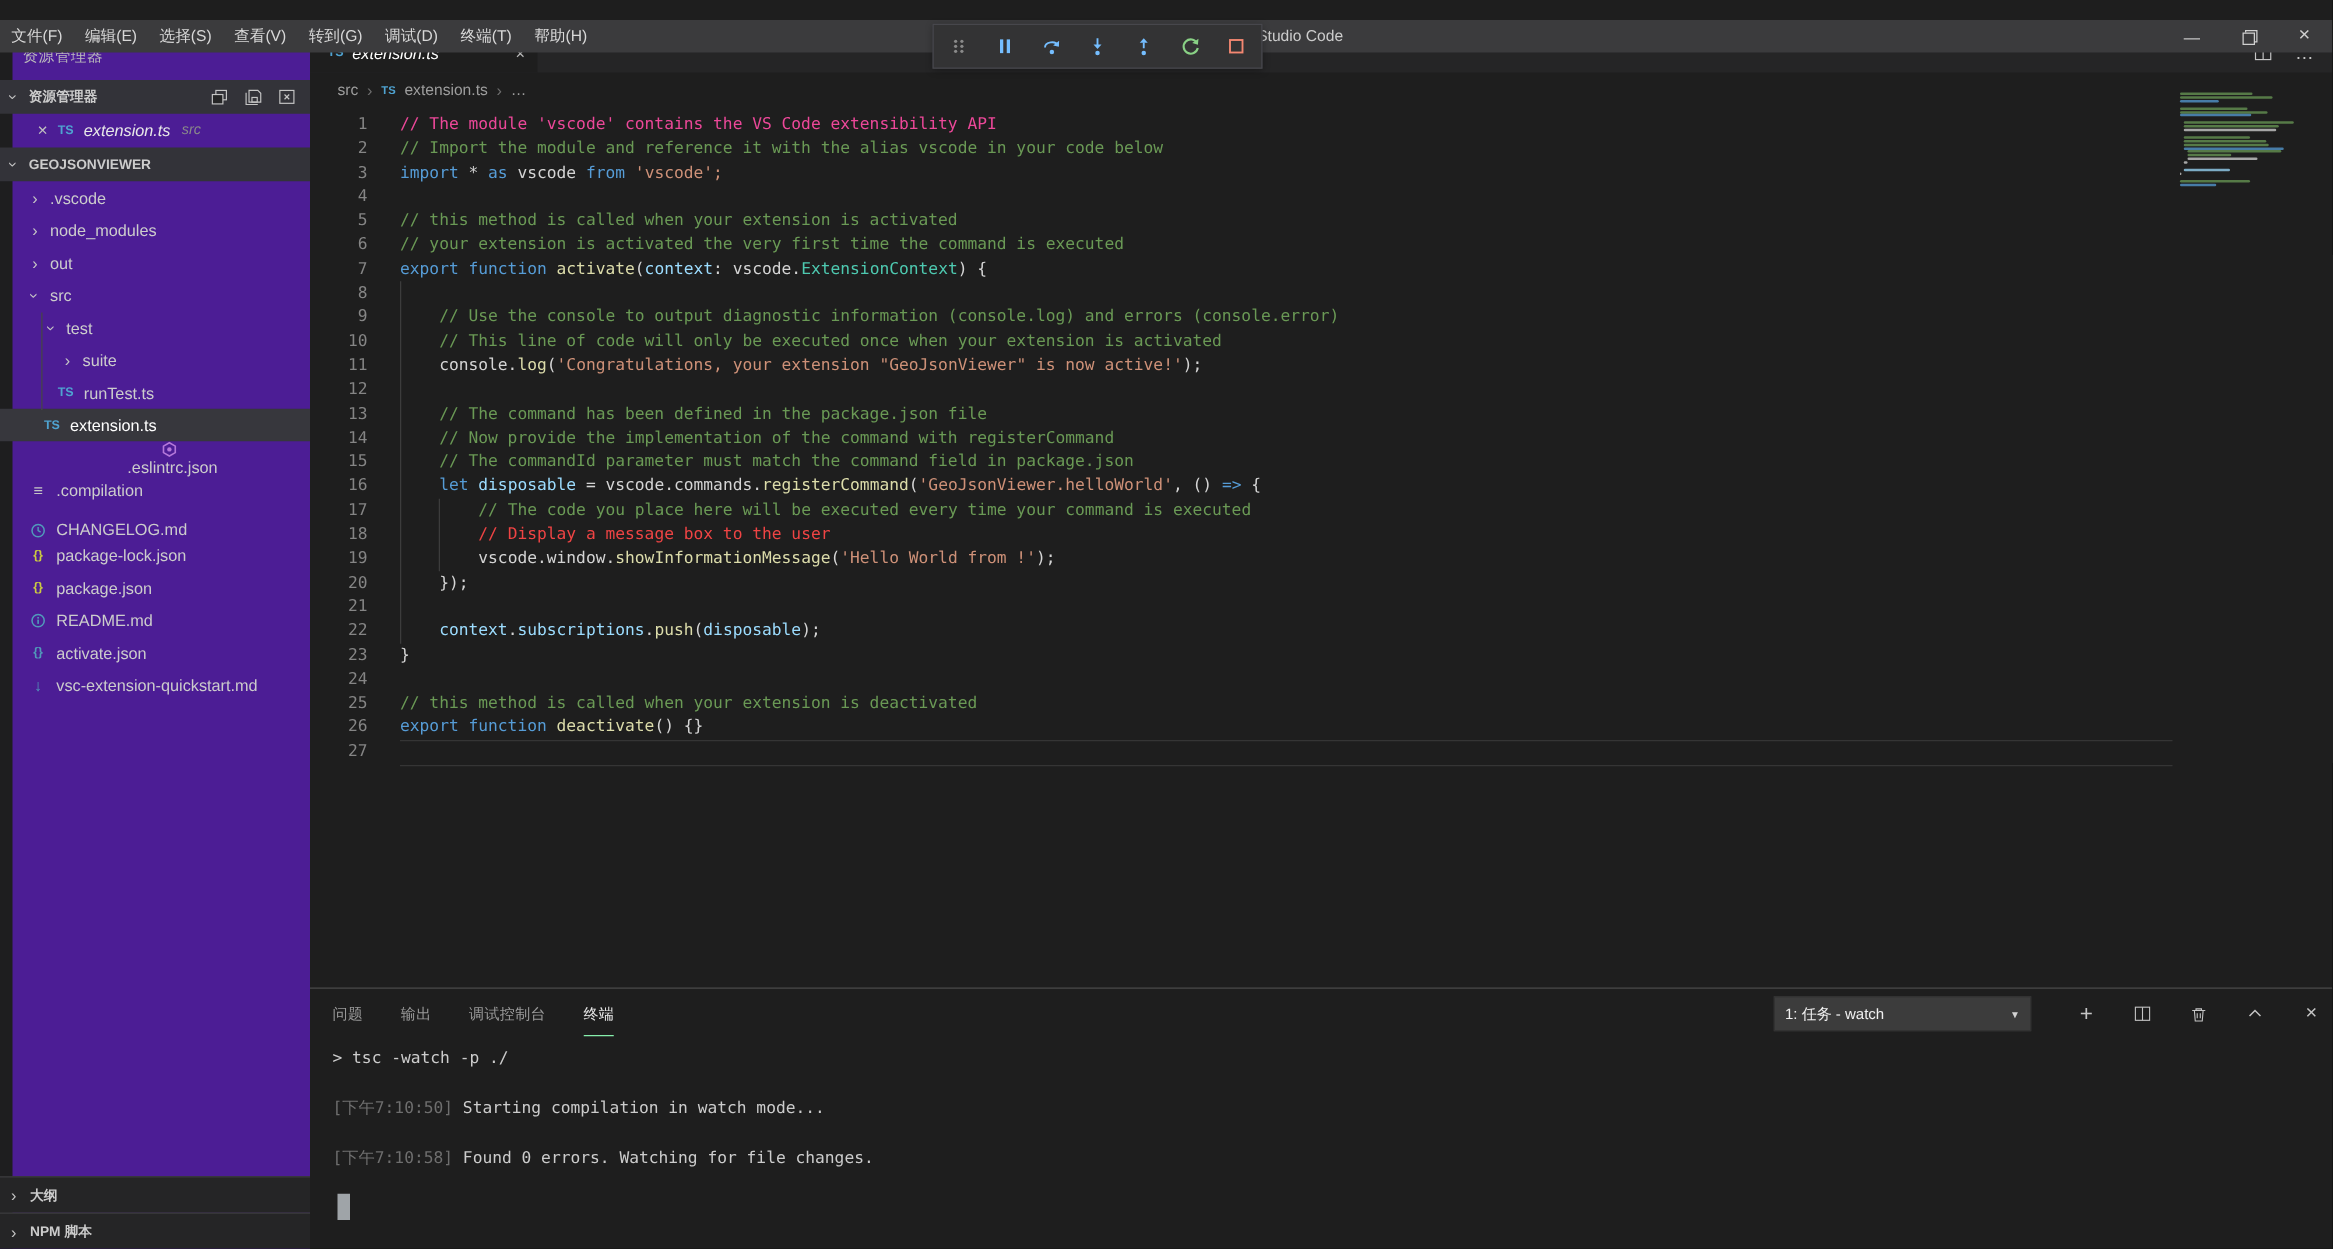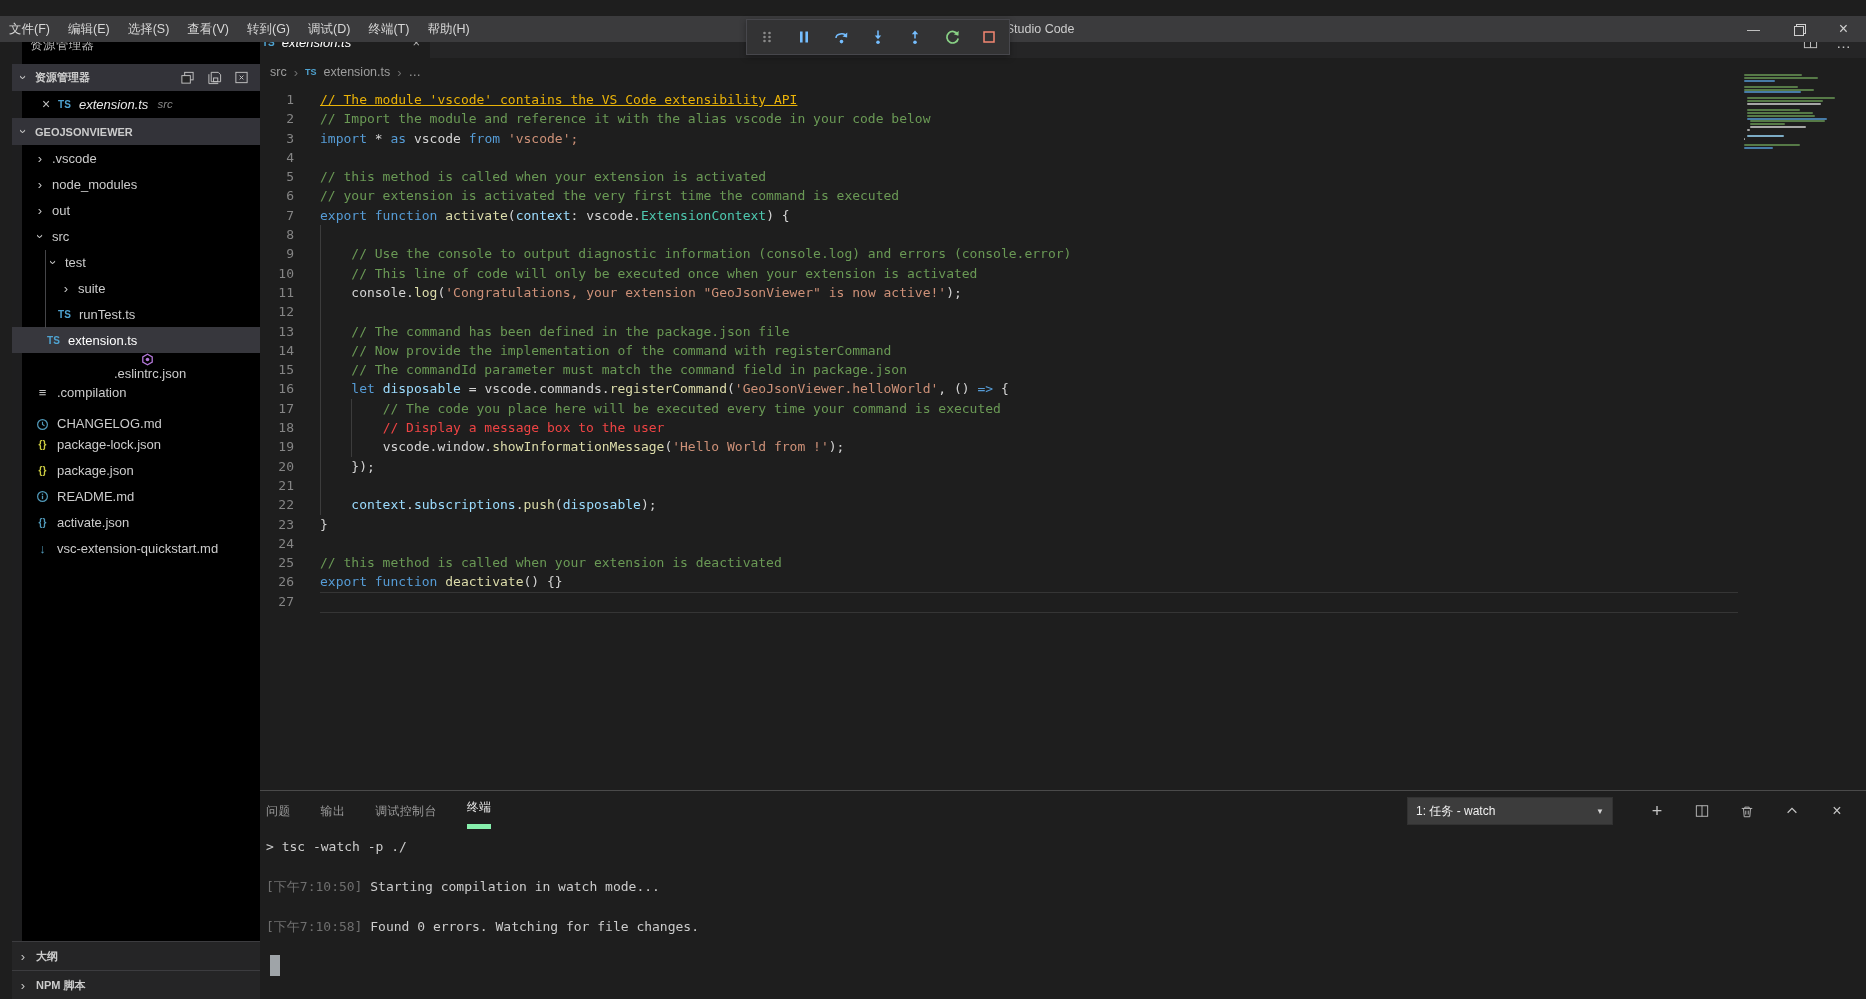--- a/index.html
+++ b/index.html
@@ -18,7 +18,7 @@
   .restore-glyph span:first-child{left:2px;top:0;}
   .restore-glyph span:last-child{left:0;top:2px;}
   
-  .sidebar{position:absolute;left:12px;top:26px;width:248px;bottom:0;background:#000000;z-index:5;}
+  .sidebar{position:absolute;left:0;top:26px;width:248px;bottom:0;background:#4c1d95;z-index:5;}
   .side-strip{position:absolute;left:0;top:0;width:10px;height:100%;background:#1e1e1f;}
   .sidebar-title{position:absolute;left:18px;top:0;height:38px;display:flex;align-items:center;font-size:12.5px;color:#bbbbbb;letter-spacing:.4px;}
   .sect{position:absolute;left:0;width:100%;height:27px;background:#333339;display:flex;align-items:center;font-size:11px;font-weight:bold;color:#cccccc;}

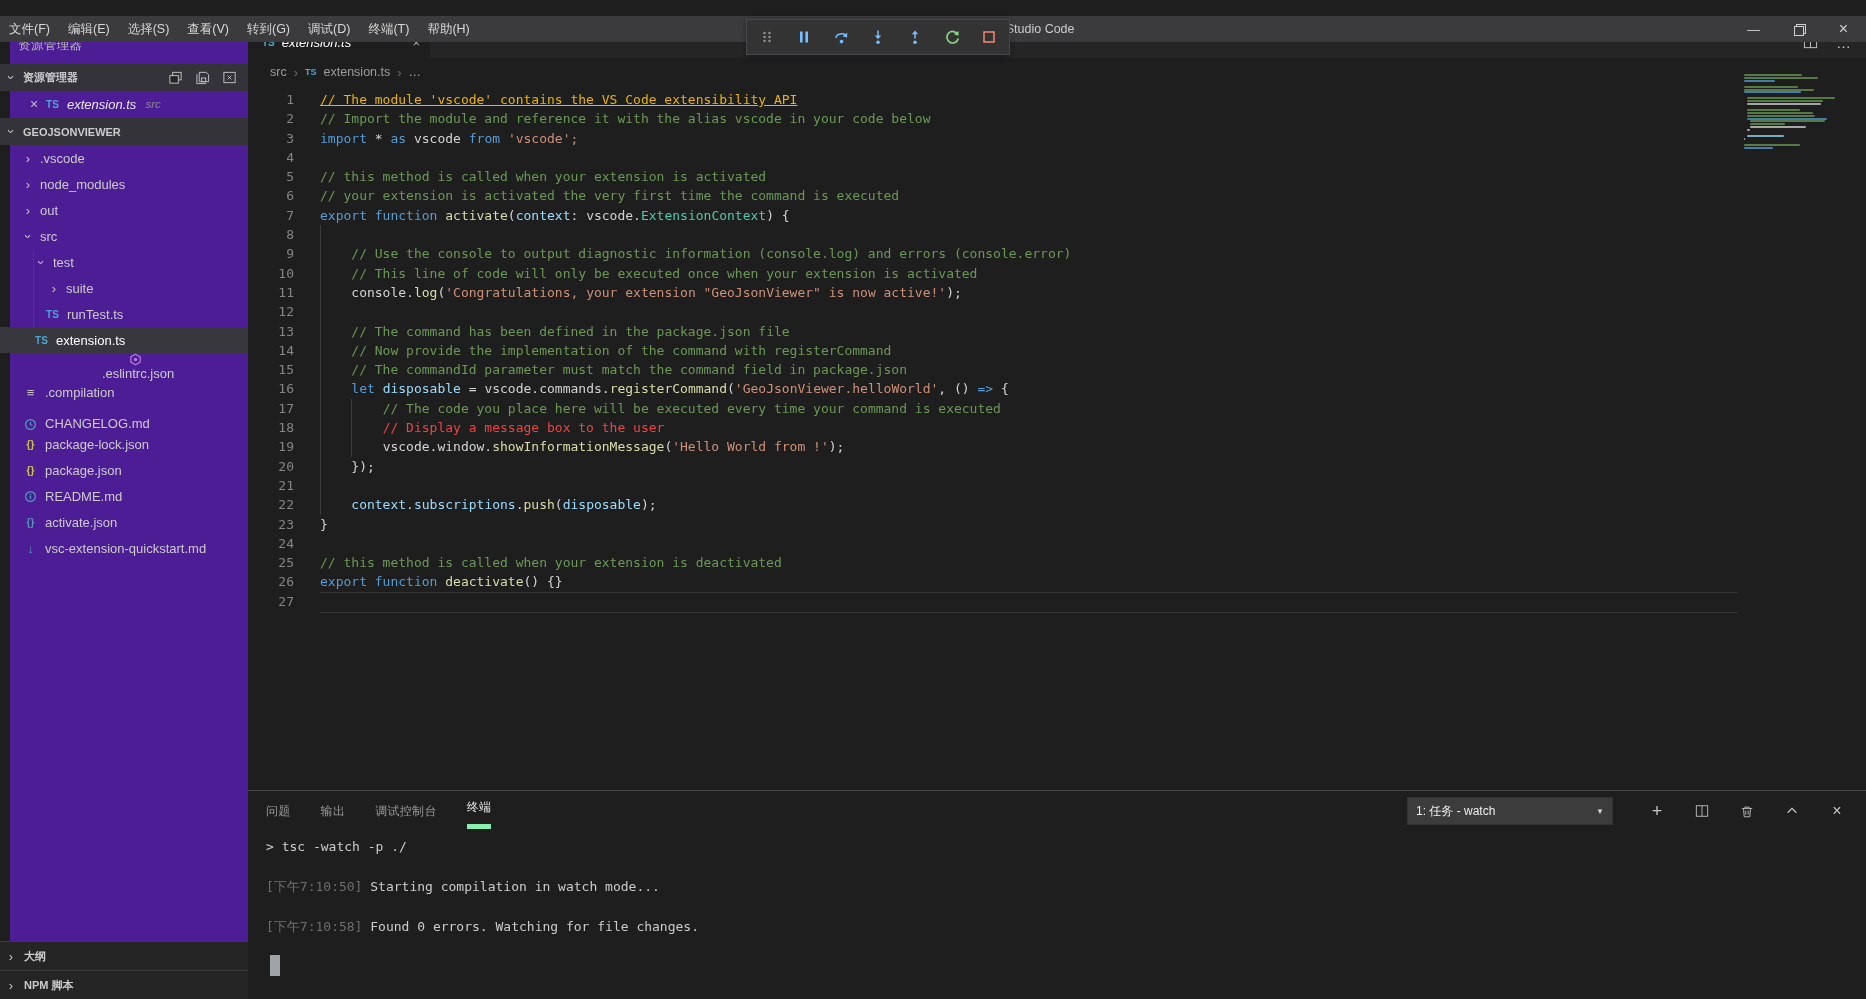--- a/index.html
+++ b/index.html
@@ -327,7 +327,7 @@
     <div class="curline" id="curline" style="left: 72px; top: 565.8px; right: 128px;"></div>
 
     <div class="code" id="code">
-        <div class="crow"><span class="lnum">1</span><span class="ltext"><span style="color: #eab308; text-decoration: underline;">// The module 'vscode' contains the VS Code extensibility API</span></span></div>
+        <div class="crow"><span class="lnum">1</span><span class="ltext"><span style="color: #ec4899;">// The module 'vscode' contains the VS Code extensibility API</span></span></div>
         <div class="crow"><span class="lnum">2</span><span class="ltext"><span style="color: rgb(106, 153, 85);">// Import the module and reference it with the alias vscode in your code below</span></span></div>
         <div class="crow"><span class="lnum">3</span><span class="ltext"><span style="color: rgb(86, 156, 214);">import</span><span style="color: rgb(212, 212, 212);"> * </span><span style="color: rgb(86, 156, 214);">as</span><span style="color: rgb(212, 212, 212);"> vscode </span><span style="color: rgb(86, 156, 214);">from</span><span style="color: rgb(212, 212, 212);"> </span><span style="color: rgb(206, 145, 120);">'vscode';</span></span></div>
         <div class="crow"><span class="lnum">4</span><span class="ltext"></span></div>

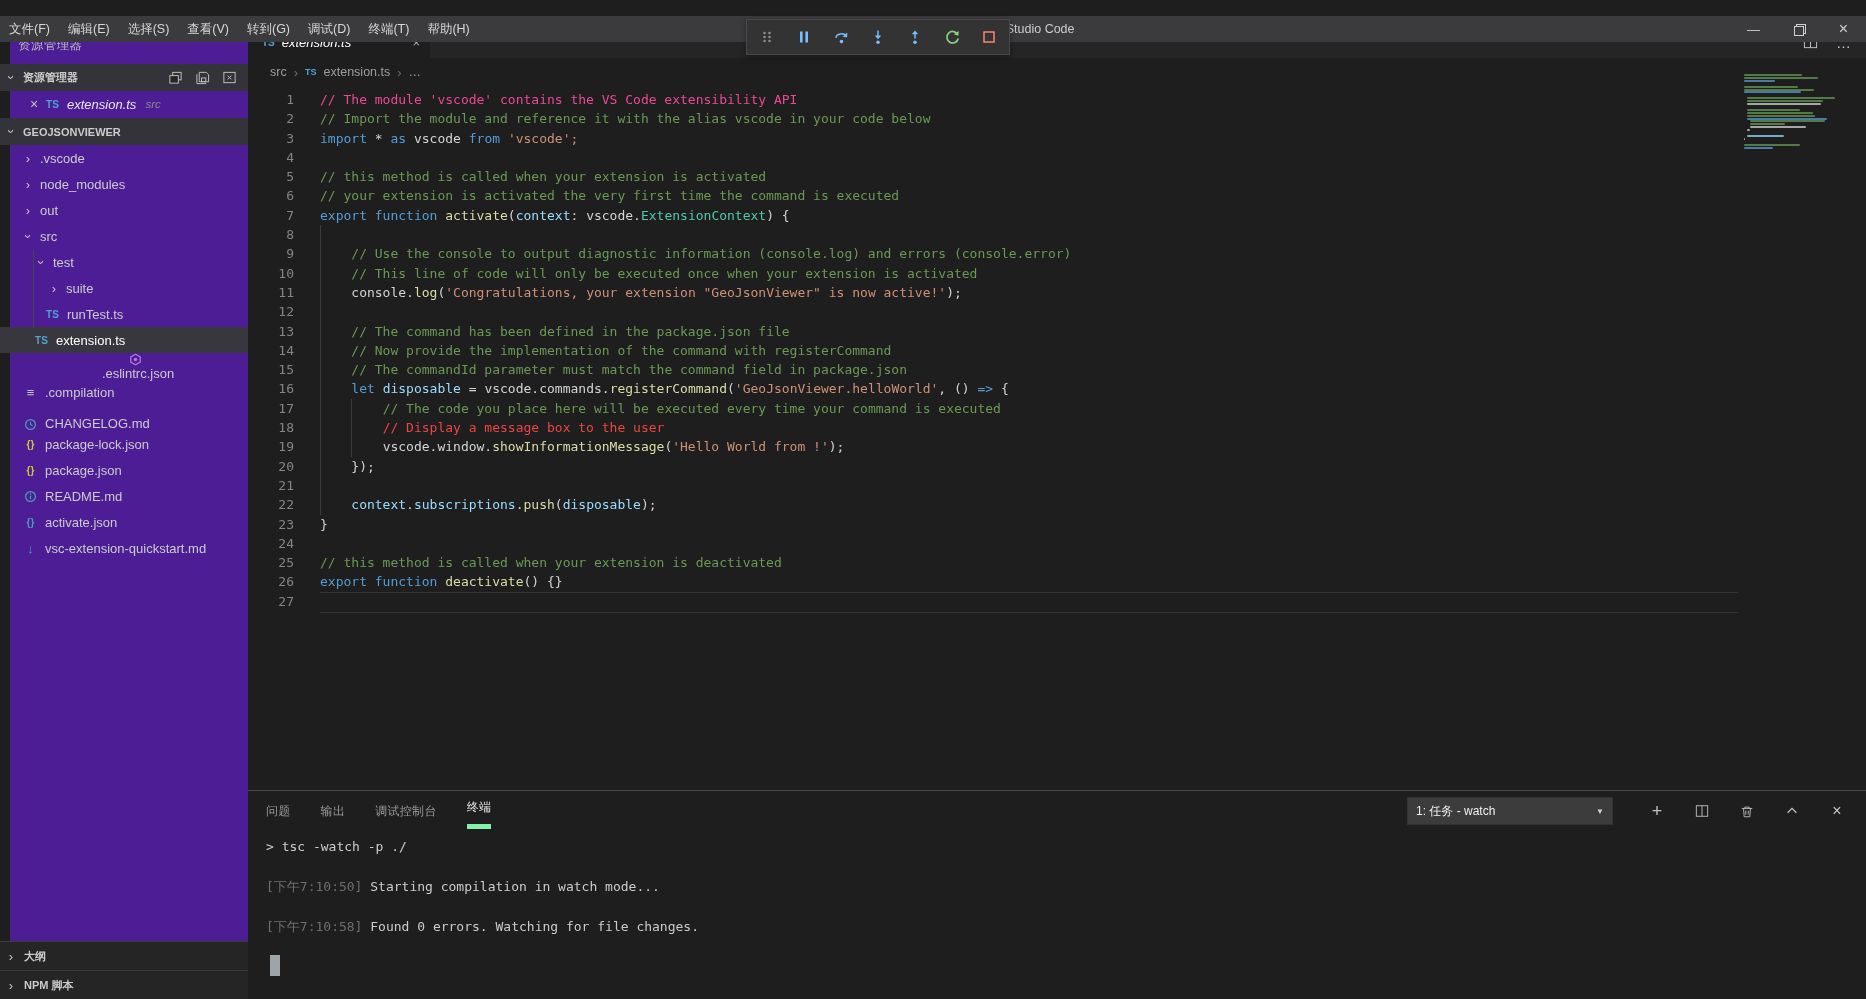--- a/index.html
+++ b/index.html
@@ -64,7 +64,7 @@
   .panel{position:absolute;left:248px;top:790px;right:0;bottom:0;background:#1e1e1e;border-top:1px solid #4a4a4a;}
   .panel-tabs{position:absolute;left:18px;top:0;height:38px;display:flex;align-items:flex-end;gap:30px;font-size:12px;}
   .ptab{color:#9a9a9a;padding-bottom:9px;letter-spacing:.3px;}
-  .ptab.active{color:#e7e7e7;border-bottom:5px solid #86efac;padding-bottom:8px;}
+  .ptab.active{color:#e7e7e7;border-bottom:1px solid #86efac;padding-bottom:8px;}
   .panel-controls{position:absolute;right:14px;top:6px;display:flex;align-items:center;gap:15px;}
   .tsel{width:188px;height:26px;background:#3c3c3c;border:1px solid #323232;color:#f0f0f0;font-size:12px;
         display:flex;align-items:center;padding:0 8px;margin-right:14px;}

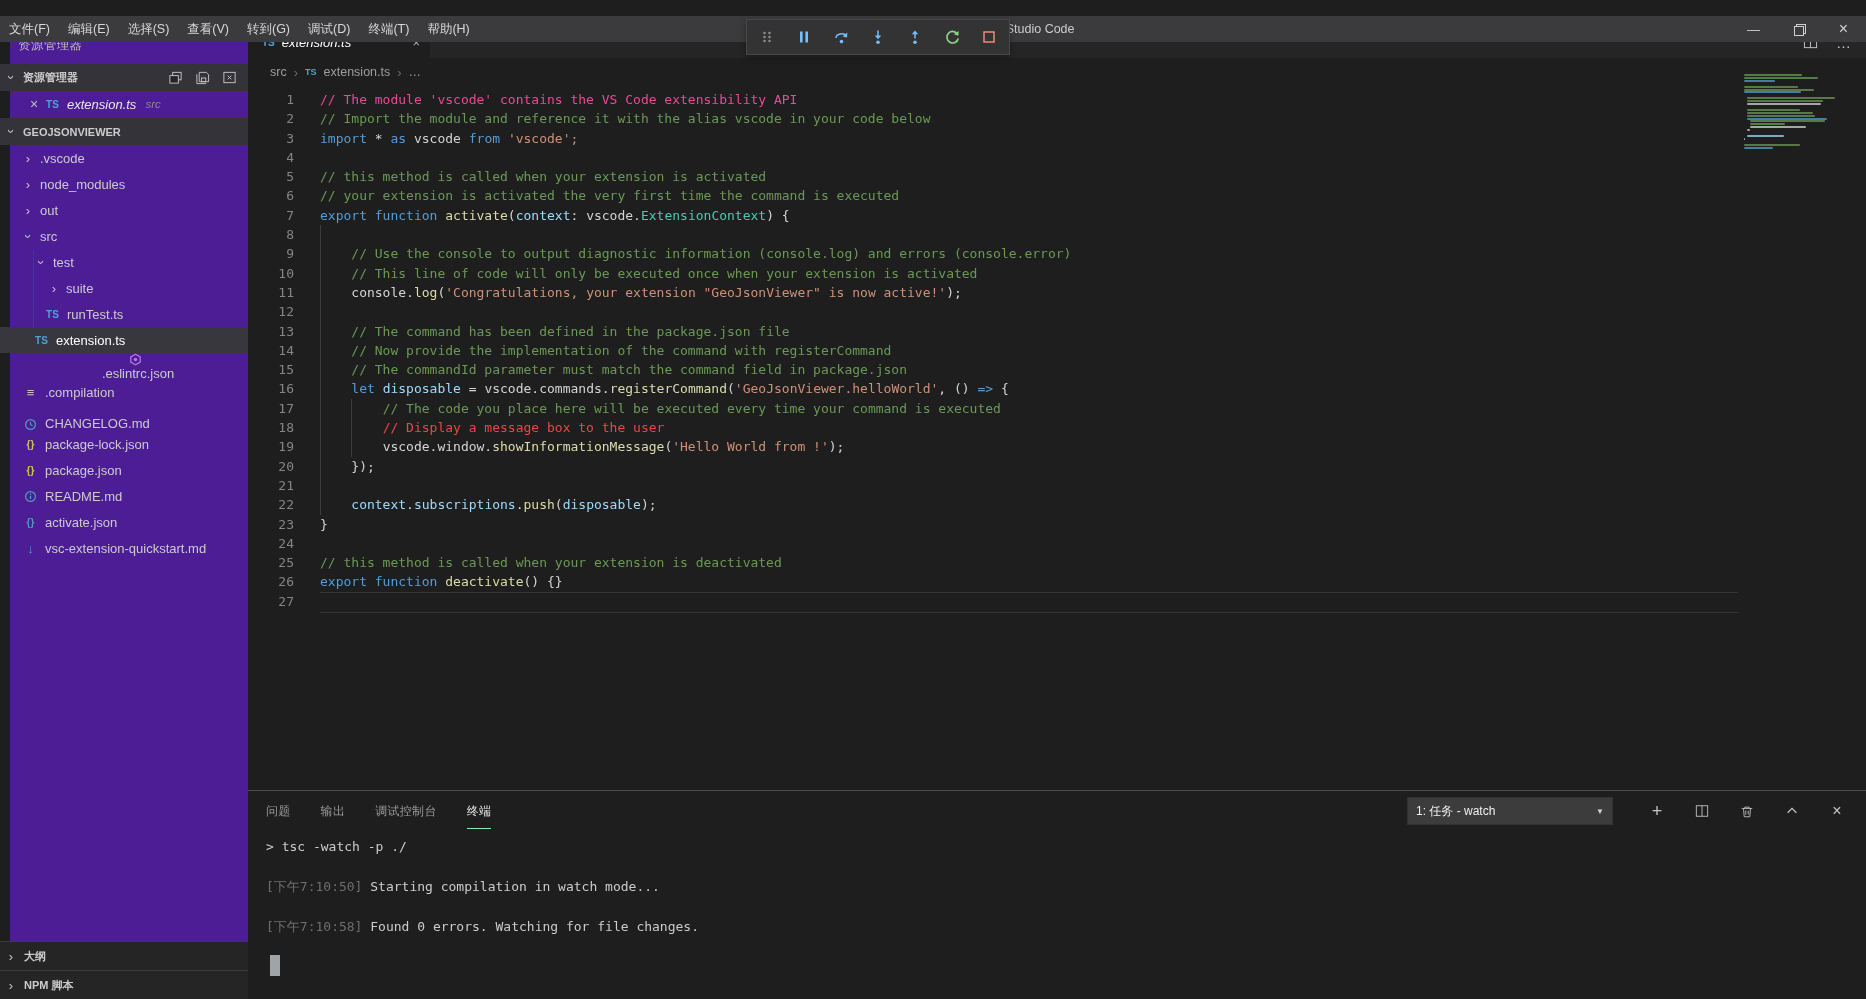--- a/index.html
+++ b/index.html
@@ -65,7 +65,7 @@
   .panel-tabs{position:absolute;left:18px;top:0;height:38px;display:flex;align-items:flex-end;gap:30px;font-size:12px;}
   .ptab{color:#9a9a9a;padding-bottom:9px;letter-spacing:.3px;}
   .ptab.active{color:#e7e7e7;border-bottom:1px solid #86efac;padding-bottom:8px;}
-  .panel-controls{position:absolute;right:14px;top:6px;display:flex;align-items:center;gap:15px;}
+  .panel-controls{position:absolute;right:2px;top:6px;display:flex;align-items:center;gap:15px;}
   .tsel{width:188px;height:26px;background:#3c3c3c;border:1px solid #323232;color:#f0f0f0;font-size:12px;
         display:flex;align-items:center;padding:0 8px;margin-right:14px;}
   .tsel .caret{margin-left:auto;font-size:8px;color:#d4d4d4;}

